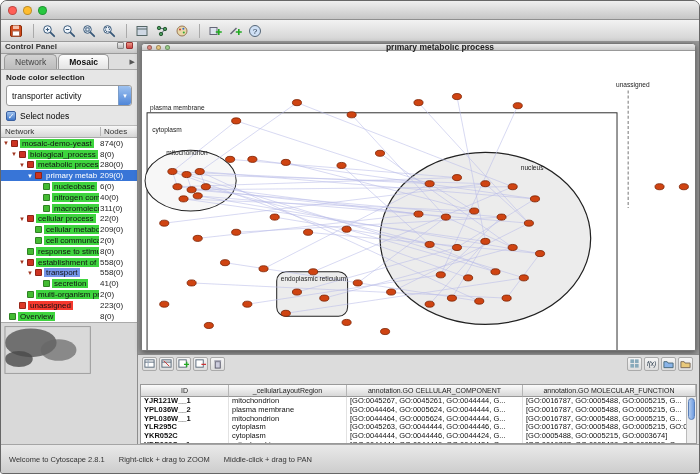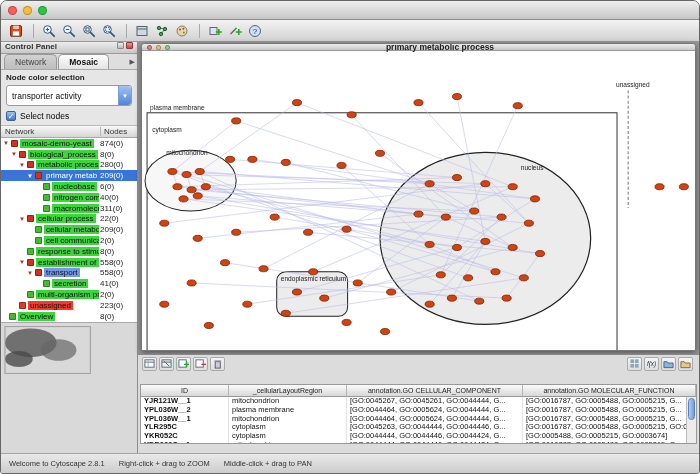--- a/index.html
+++ b/index.html
@@ -98,7 +98,7 @@
   .dp-tab.active{background:linear-gradient(#c3d4ef,#96b4e4);font-weight:bold;color:#102a52;}
 
   
-  .statusbar{position:absolute;bottom:0;left:0;right:0;height:20px;background:linear-gradient(#e9e9e9,#cdcdcd);border-top:1px solid #a5a5a5;display:flex;align-items:center;font-size:7.5px;color:#333;gap:14px;padding-left:8px;}
+  .statusbar{position:absolute;bottom:0;left:0;right:0;height:29px;background:linear-gradient(#e9e9e9,#cdcdcd);border-top:1px solid #a5a5a5;display:flex;align-items:center;font-size:7.5px;color:#333;gap:14px;padding-left:8px;}
 </style>
 </head>
 <body>

